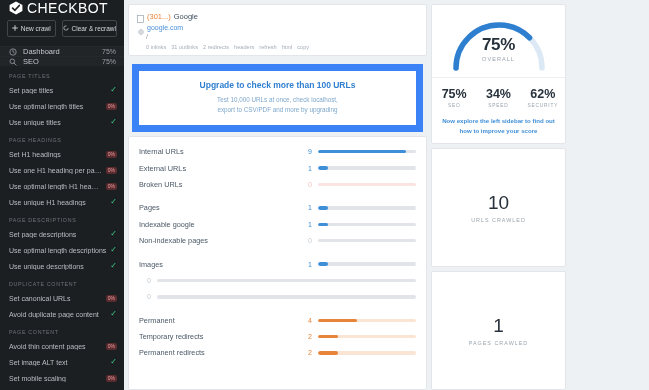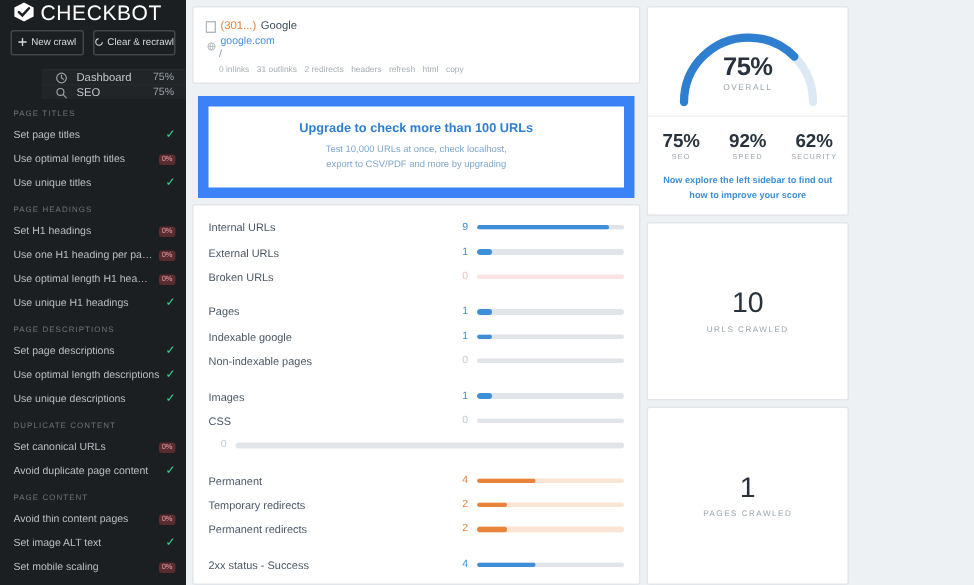--- a/index.html
+++ b/index.html
@@ -60,7 +60,7 @@
     color:#c3c8cd;
     border-top:1px solid #26292c;
   }
-  .navrow.primary { background:#212528;margin-left:28px; }
+  .navrow.primary { background:#212528; }
   .navrow .nav-ico { width:8px; height:8px; flex:0 0 auto; opacity:.75; }
   .navrow .nav-label { flex:1; white-space:nowrap; overflow:hidden; text-overflow:ellipsis; }
   .navrow .nav-pct { font-size:7px; color:#9aa0a6; }

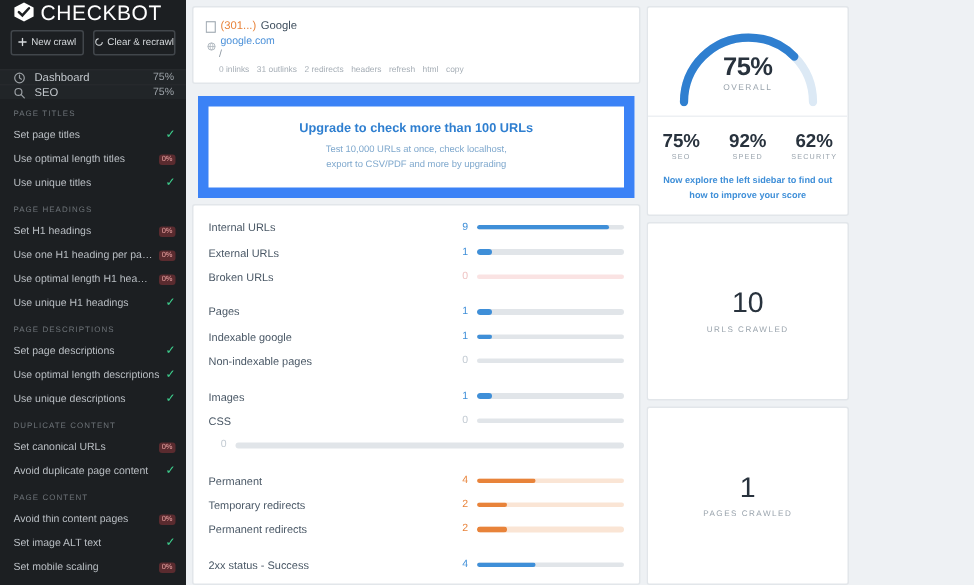--- a/index.html
+++ b/index.html
@@ -510,7 +510,7 @@
         <div class="ss-lbl">SEO</div>
       </div>
       <div class="subscore">
-        <div class="ss-val">92%</div>
+        <div class="ss-val">34%</div>
         <div class="ss-lbl">SPEED</div>
       </div>
       <div class="subscore">

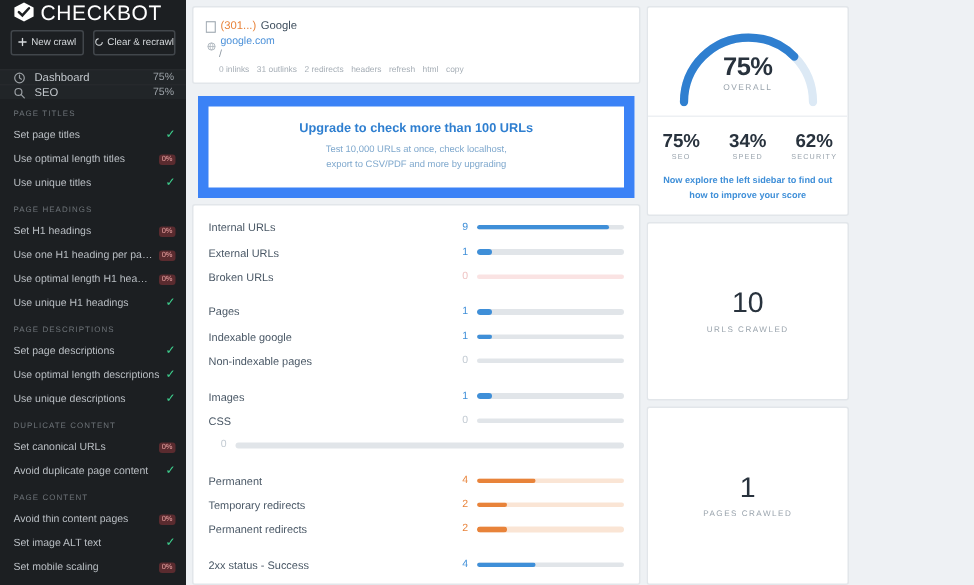--- a/index.html
+++ b/index.html
@@ -444,7 +444,6 @@
         </span>
       </div>
       <div class="mrow">
-        <span class="m-label">CSS</span>
         <span class="m-val" style="color: rgb(195, 203, 211);">0</span>
         <span class="m-track" style="background: rgb(225, 229, 233);">
           <span class="m-fill" style="display: block; width: 0%; background: rgb(63, 143, 216);"></span>

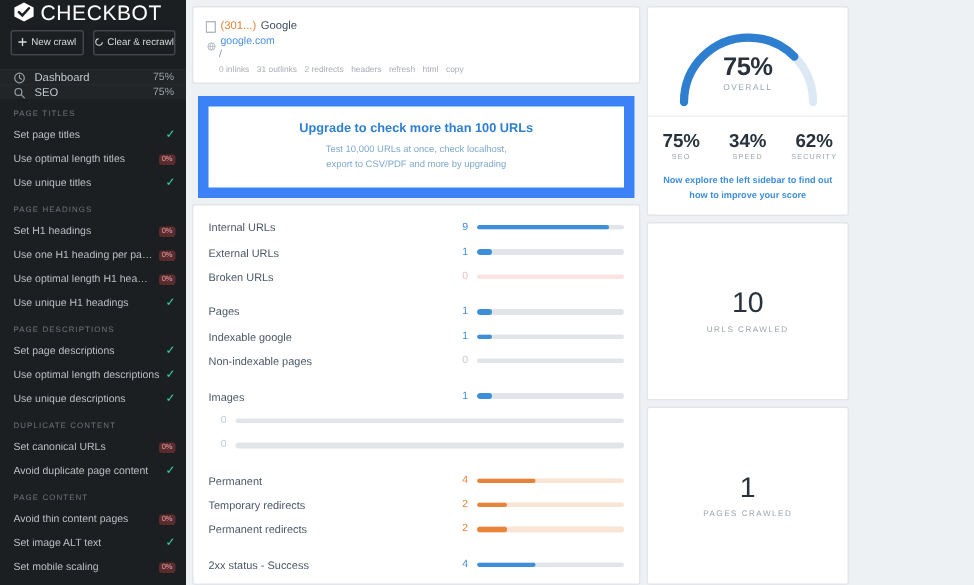--- a/index.html
+++ b/index.html
@@ -478,13 +478,6 @@
         </span>
       </div>
       <div class="grp-gap"></div>
-      <div class="mrow">
-        <span class="m-label">2xx status - Success</span>
-        <span class="m-val" style="color: rgb(63, 143, 216);">4</span>
-        <span class="m-track" style="background: rgb(225, 229, 233);">
-          <span class="m-fill" style="display: block; width: 40%; background: rgb(63, 143, 216);"></span>
-        </span>
-      </div>
       <div class="mrow"></div>
     </section>
 </main>

